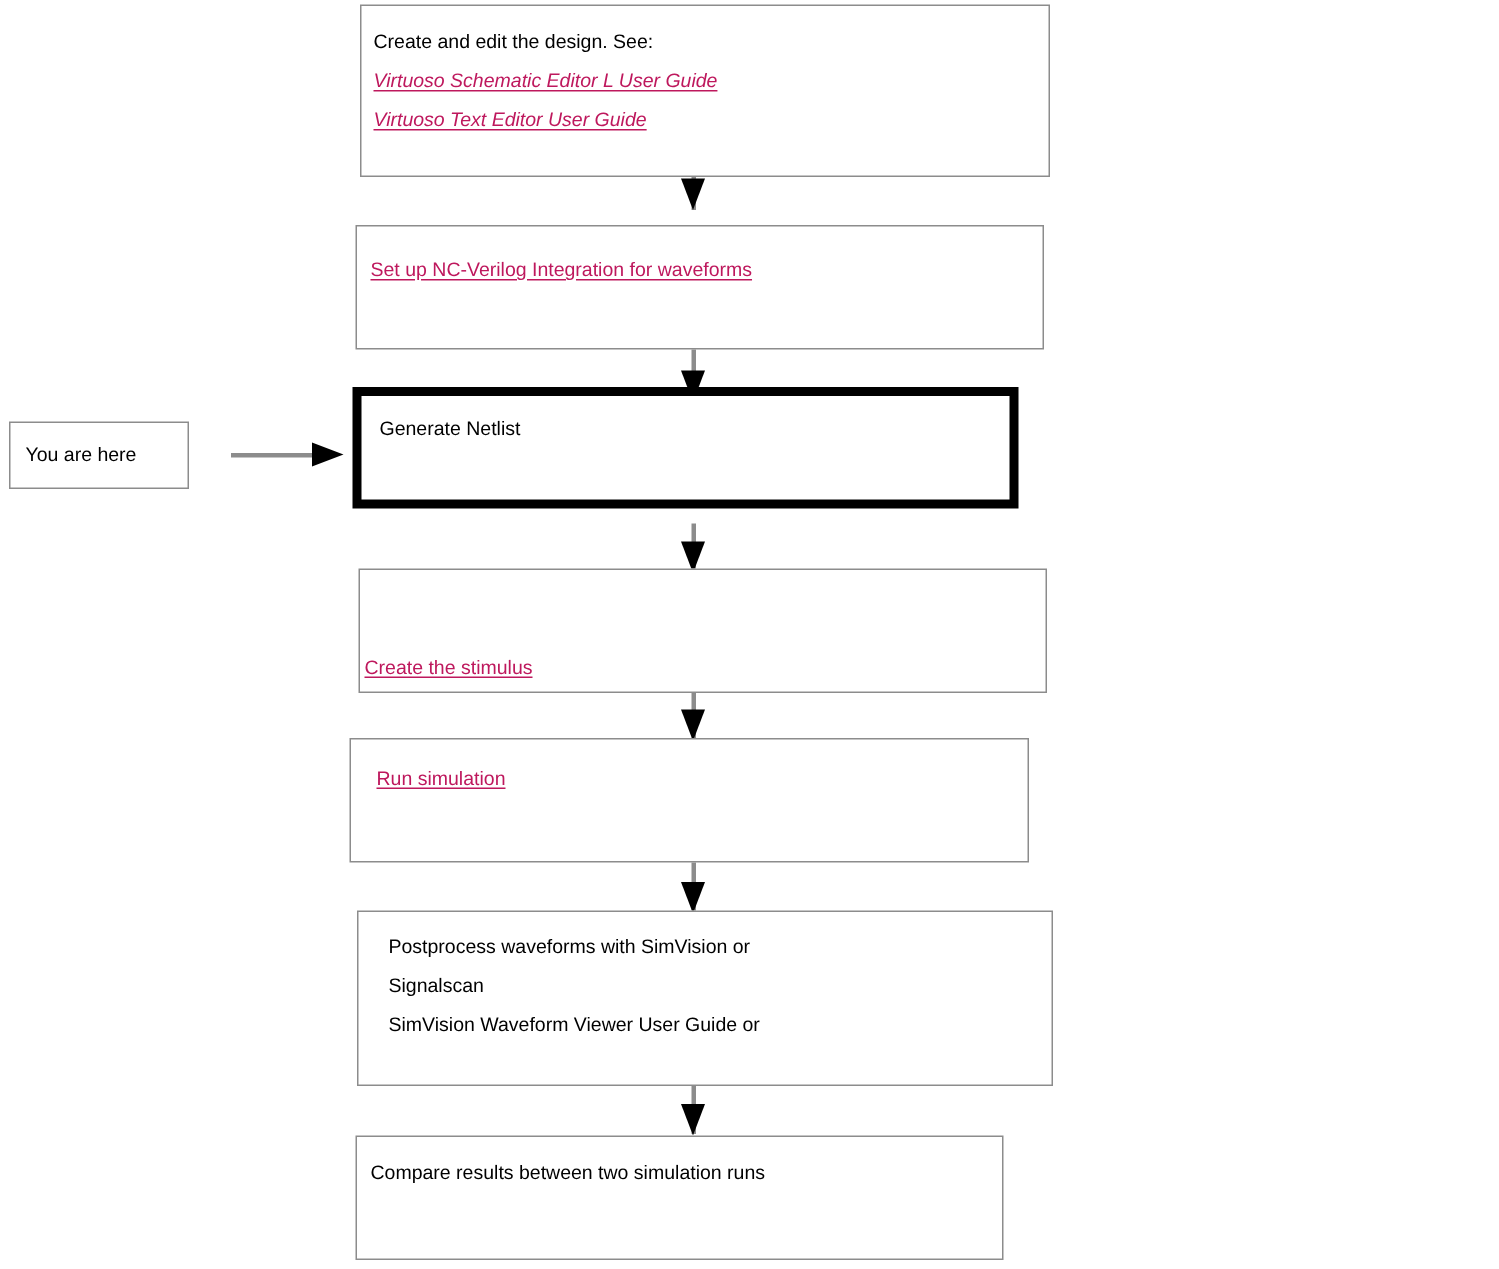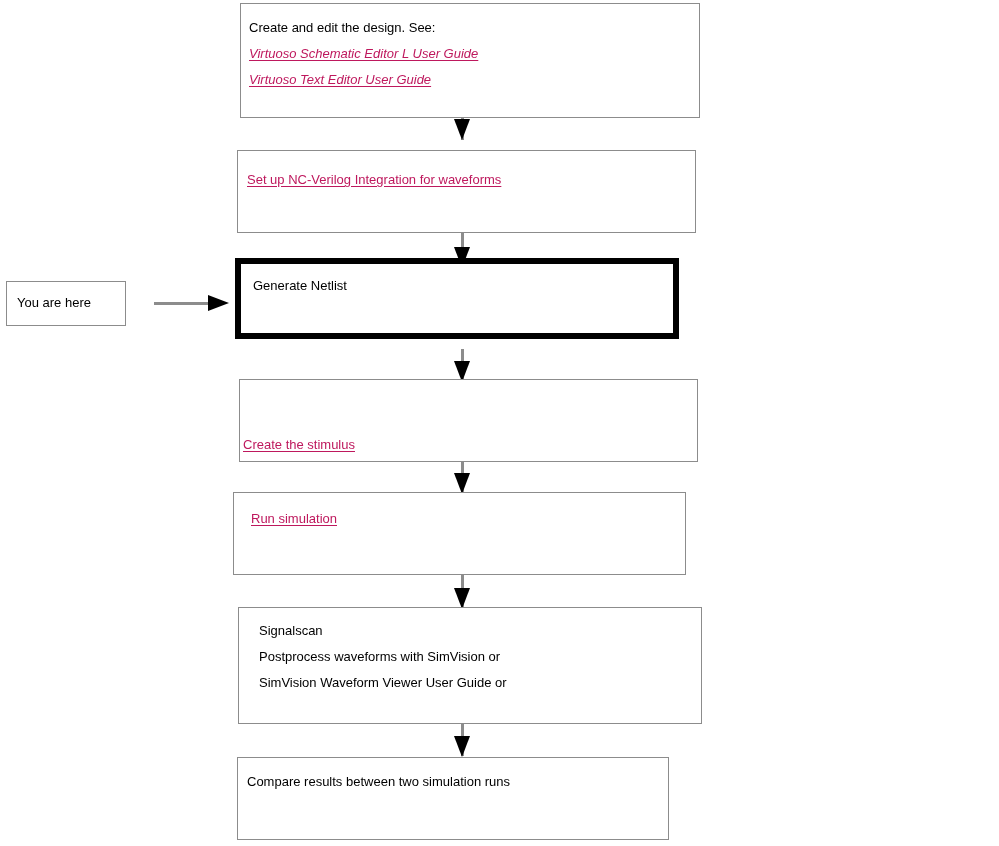--- a/index.html
+++ b/index.html
@@ -152,8 +152,8 @@
 
   <div class="node" style="left:238px; top:607px; width:464px; height:117px;">
     <div class="node-text" style="left:20px; top:10px;">
+      <span class="line plain">Postprocess waveforms with SimVision or</span>
       <span class="line plain">Signalscan</span>
-      <span class="line plain">Postprocess waveforms with SimVision or</span>
       <span class="line plain">SimVision Waveform Viewer User Guide or</span>
     </div>
   </div>

